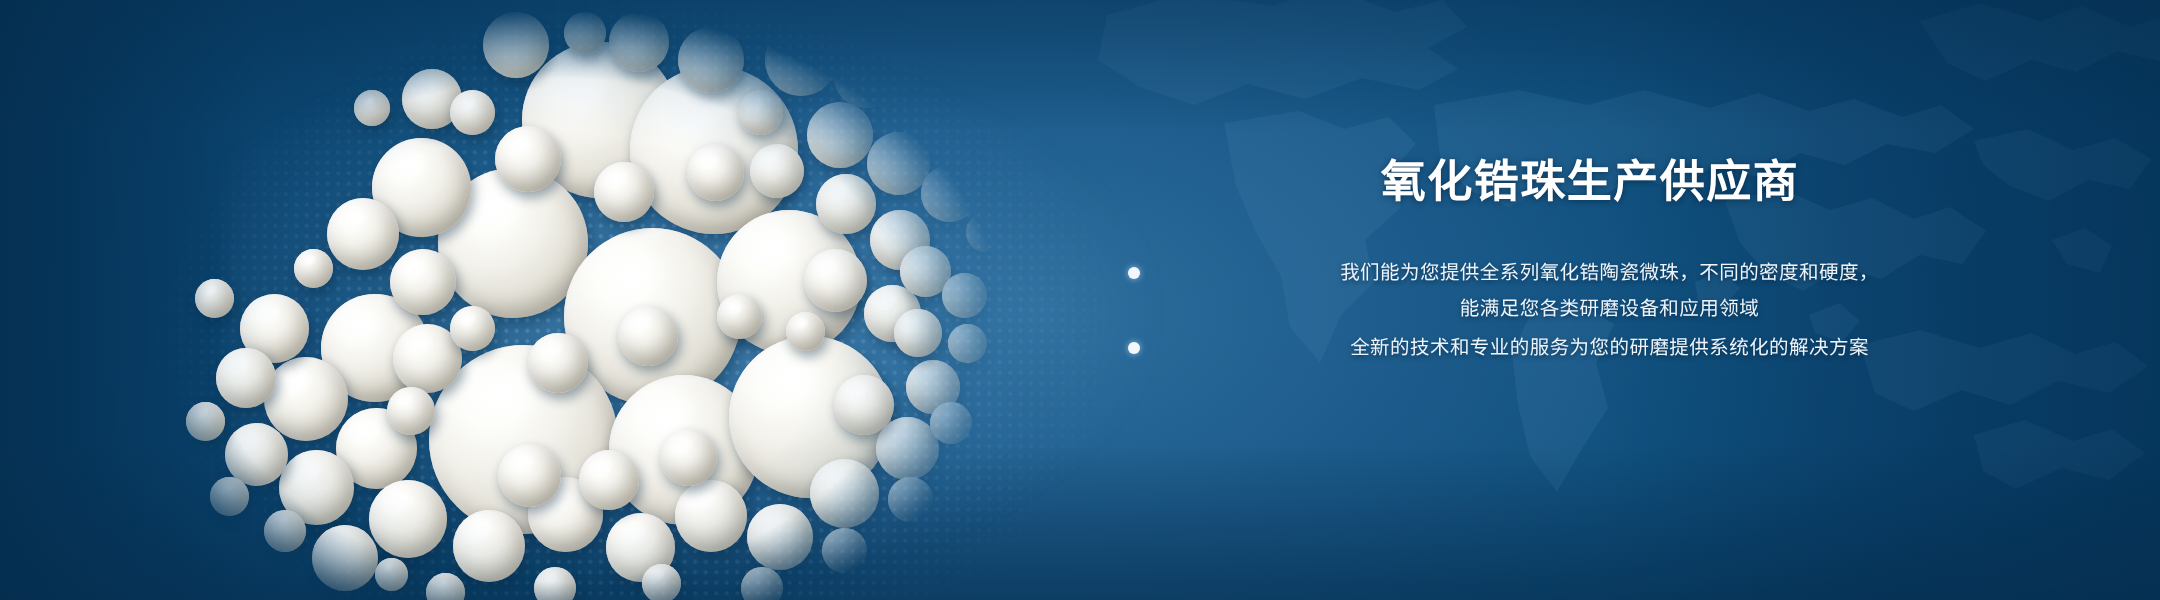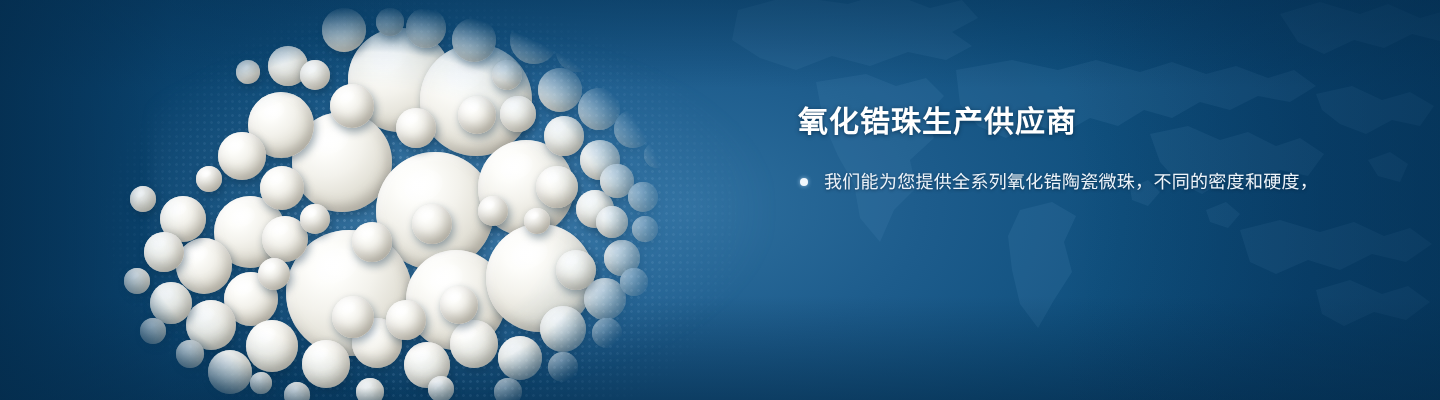--- a/index.html
+++ b/index.html
@@ -107,9 +107,10 @@
   
   .content {
     position: absolute;
-    left: 798px;
+    left: 750px;
     top: 104px;
     width: 620px;
+    text-align: center;
   }
   .headline {
     margin: 0;

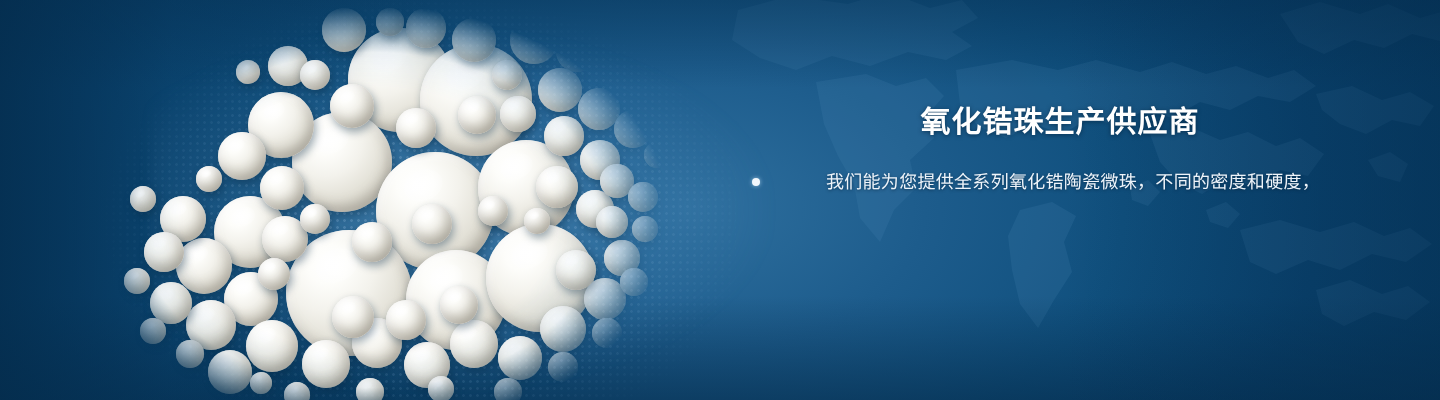--- a/index.html
+++ b/index.html
@@ -130,7 +130,7 @@
     position: relative;
     padding-left: 26px;
     margin-bottom: 2px;
-    font-size: 18px;
+    font-size: 13px;
     line-height: 24px;
     color: #eef4fa;
     letter-spacing: .3px;

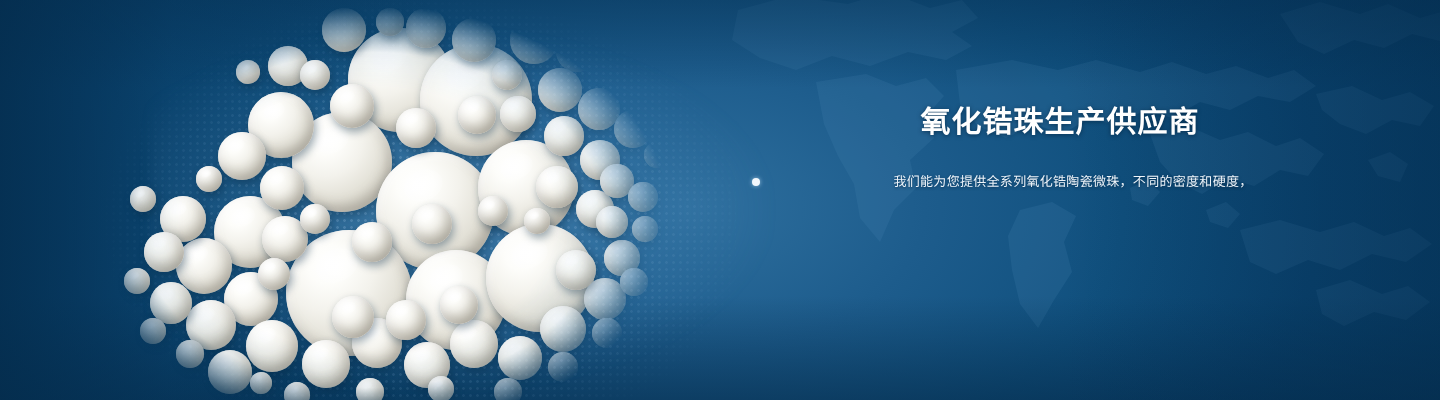--- a/index.html
+++ b/index.html
@@ -272,6 +272,7 @@
       <li class="bullet-item">
         <span class="bullet-dot"></span>
         <span class="bullet-line">我们能为您提供全系列氧化锆陶瓷微珠，不同的密度和硬度，</span>
+        <span class="bullet-line">能满足您各类研磨设备和应用领域</span>
       </li>
 
 

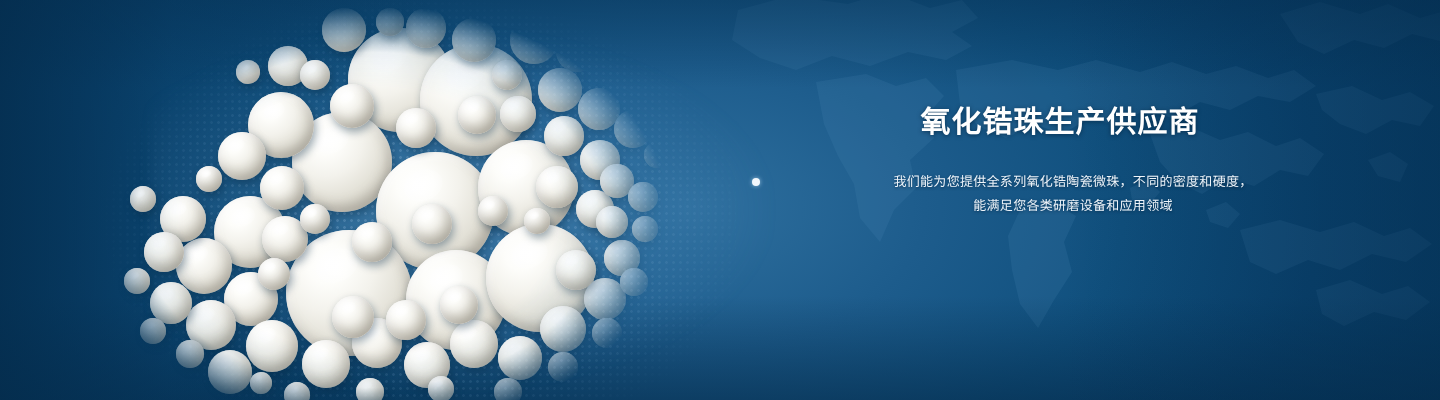--- a/index.html
+++ b/index.html
@@ -275,6 +275,10 @@
         <span class="bullet-line">能满足您各类研磨设备和应用领域</span>
       </li>
 
+      <li class="bullet-item">
+        <span class="bullet-dot"></span>
+        <span class="bullet-line">全新的技术和专业的服务为您的研磨提供系统化的解决方案</span>
+      </li>
 
 
     </ul>

